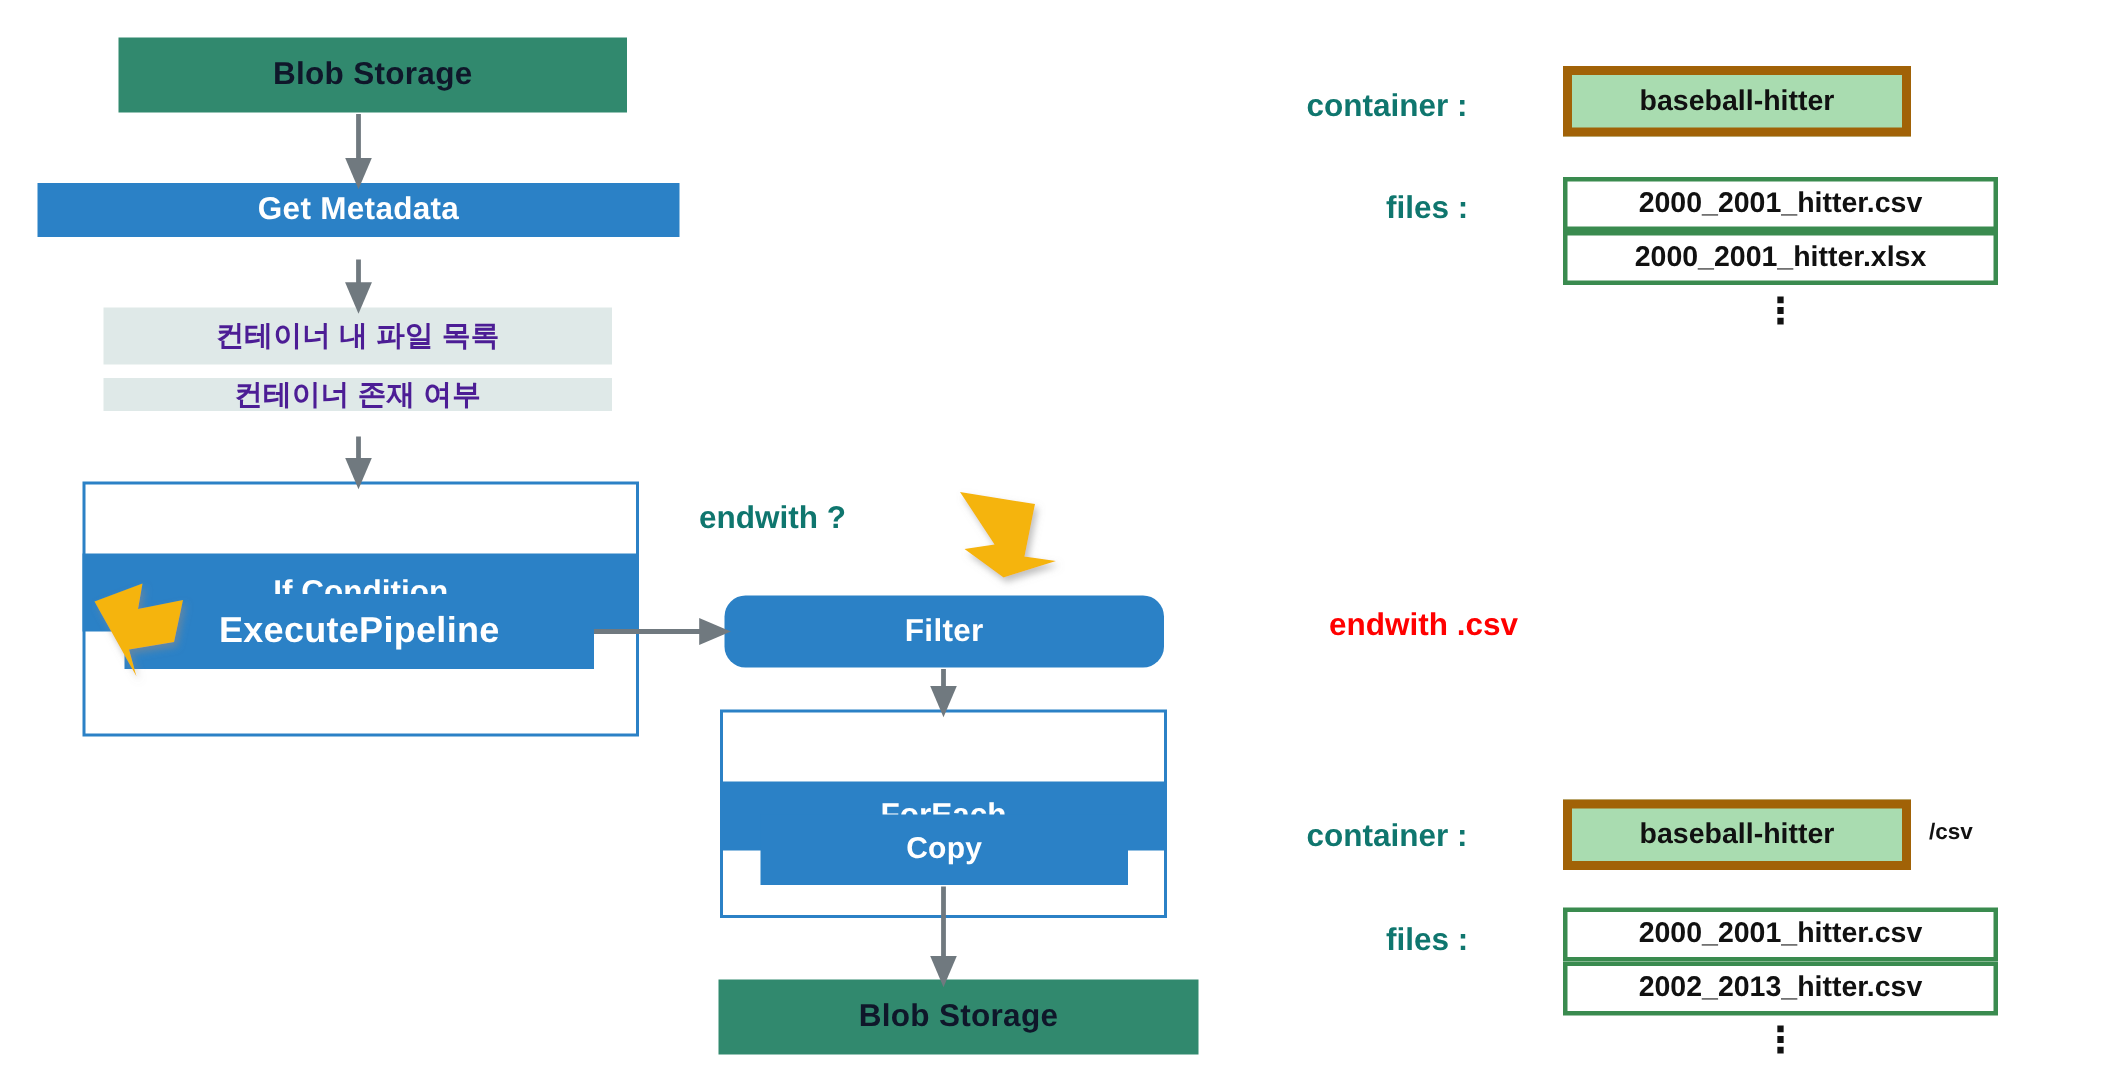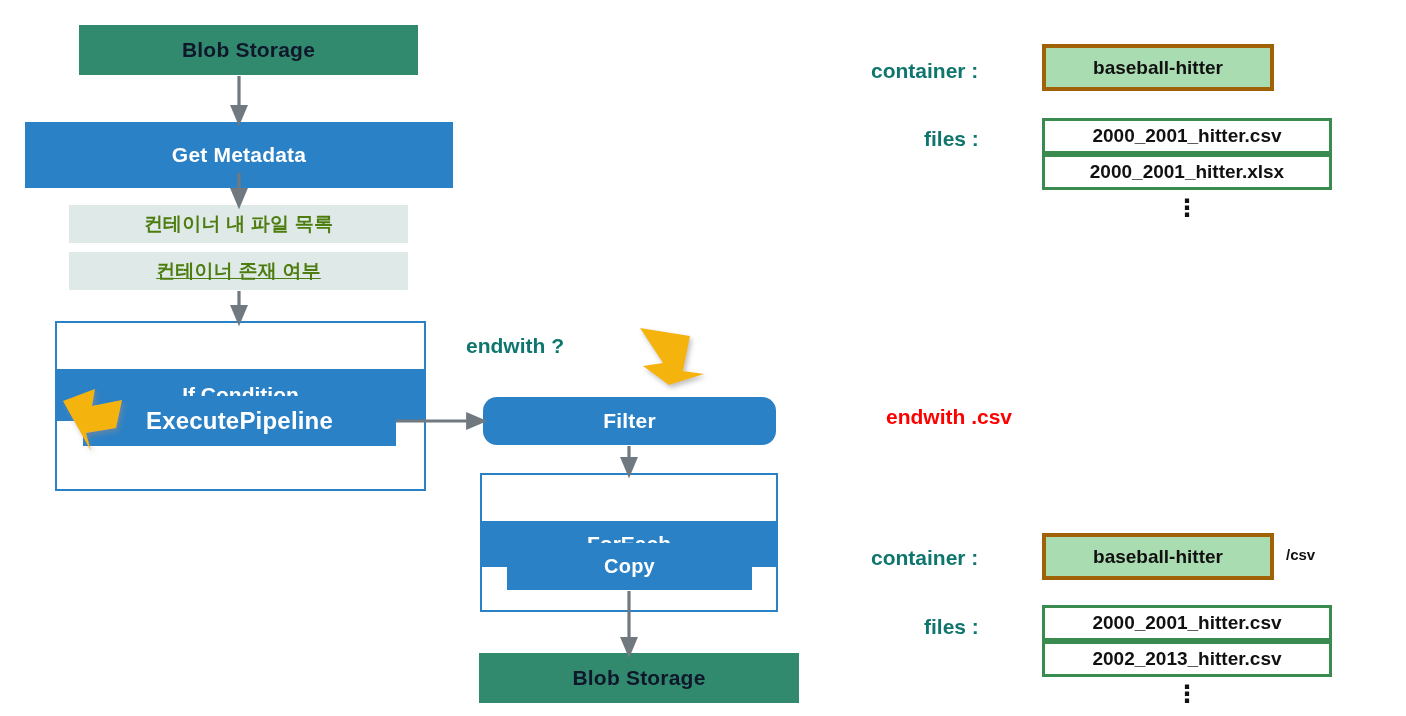--- a/index.html
+++ b/index.html
@@ -73,7 +73,7 @@
     position: absolute;
     box-sizing: border-box;
     background: #A9DCB0;
-    border: 4px solid #a16207;
+    border: 6px solid #a16207;
     color: #111111;
     font-weight: bold;
     display: flex;

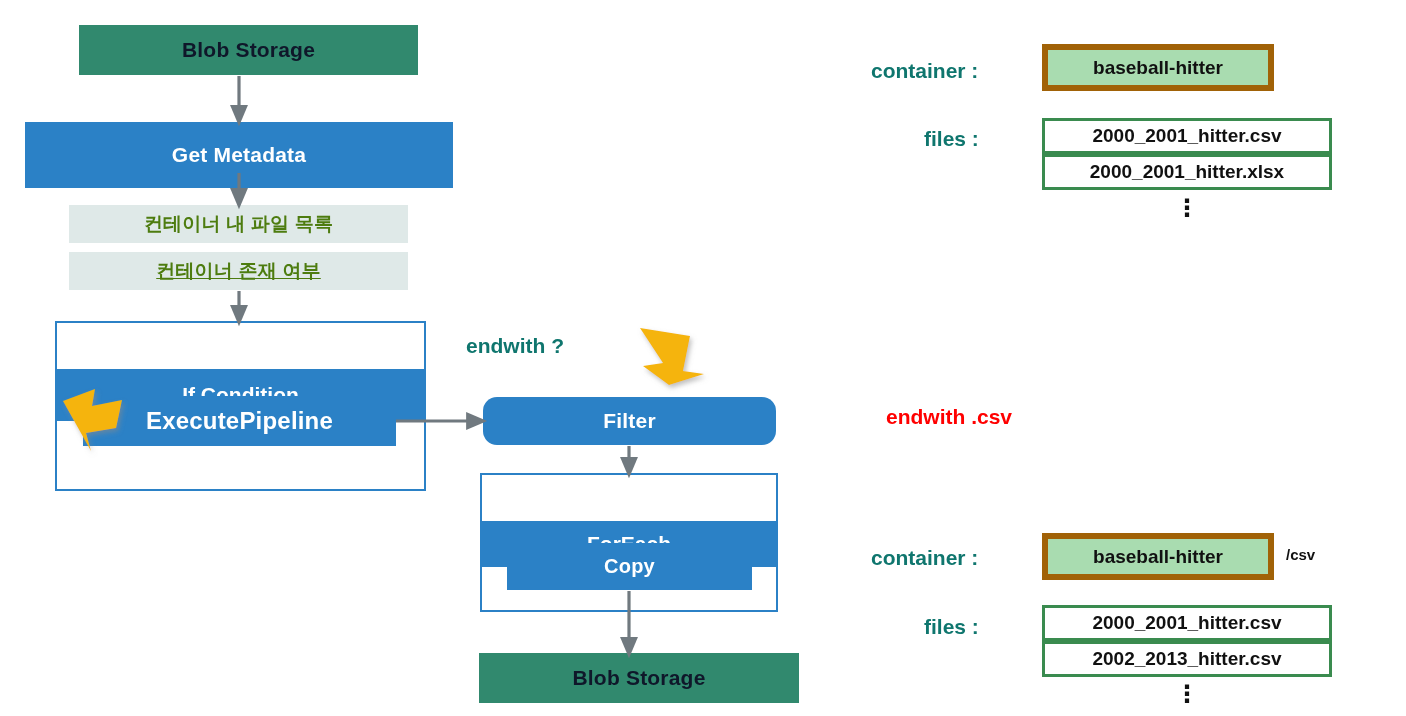--- a/index.html
+++ b/index.html
@@ -120,7 +120,7 @@
 
   <div class="node node-green" style="left:69px; top:25px; width:339px; height:50px; font-size:21px;">Blob Storage</div>
 
-  <div class="node node-blue" style="left:25px; top:122px; width:428px; height:66px; font-size:21px;">Get Metadata</div>
+  <div class="node node-blue" style="left:25px; top:122px; width:428px; height:36px; font-size:21px;">Get Metadata</div>
 
   <div class="node node-light" style="left:69px; top:205px; width:339px; height:38px; font-size:19px;">컨테이너 내 파일 목록</div>
 

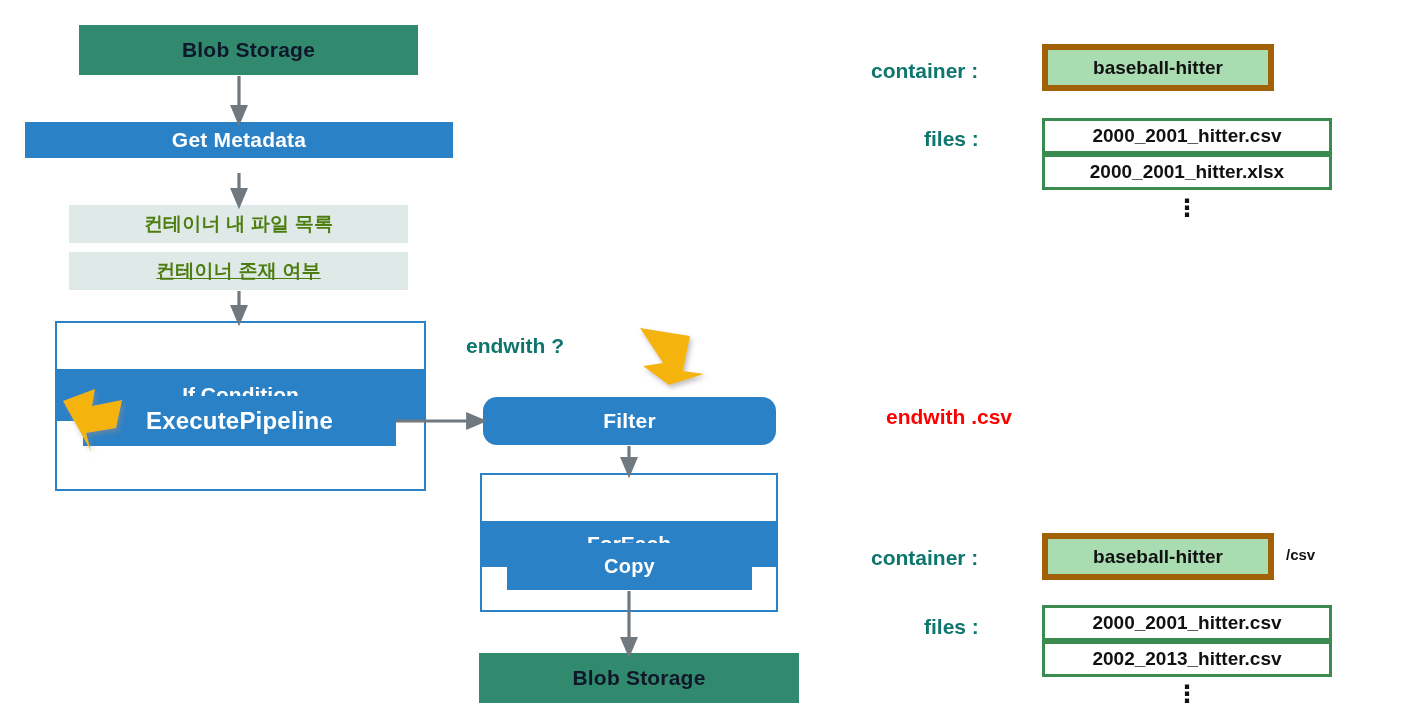--- a/index.html
+++ b/index.html
@@ -37,7 +37,7 @@
   }
   .node-light {
     background: #DFE9E8;
-    color: #4d7c0f;
+    color: #4c1d95;
   }
   
   .container-box {

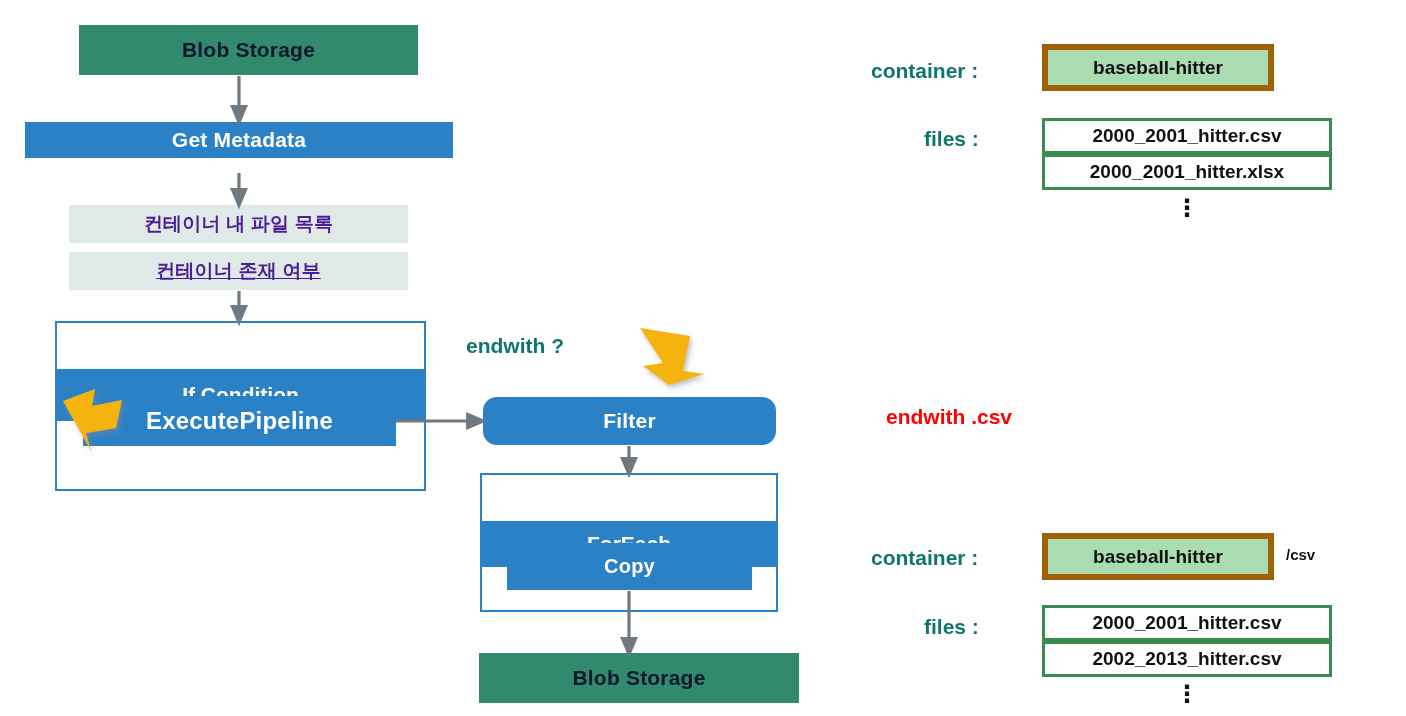--- a/index.html
+++ b/index.html
@@ -124,7 +124,7 @@
 
   <div class="node node-light" style="left:69px; top:205px; width:339px; height:38px; font-size:19px;">컨테이너 내 파일 목록</div>
 
-  <div class="node node-light" style="left:69px; top:252px; width:339px; height:38px; font-size:19px;text-decoration:underline;">컨테이너 존재 여부</div>
+  <div class="node node-light" style="left:69px; top:252px; width:339px; height:22px; font-size:19px;">컨테이너 존재 여부</div>
 
   <div class="container-box" style="left:55px; top:321px; width:371px; height:170px;"></div>
   <div class="container-header" style="left:55px; top:321px; width:371px; height:52px; font-size:21px;">If Condition</div>

